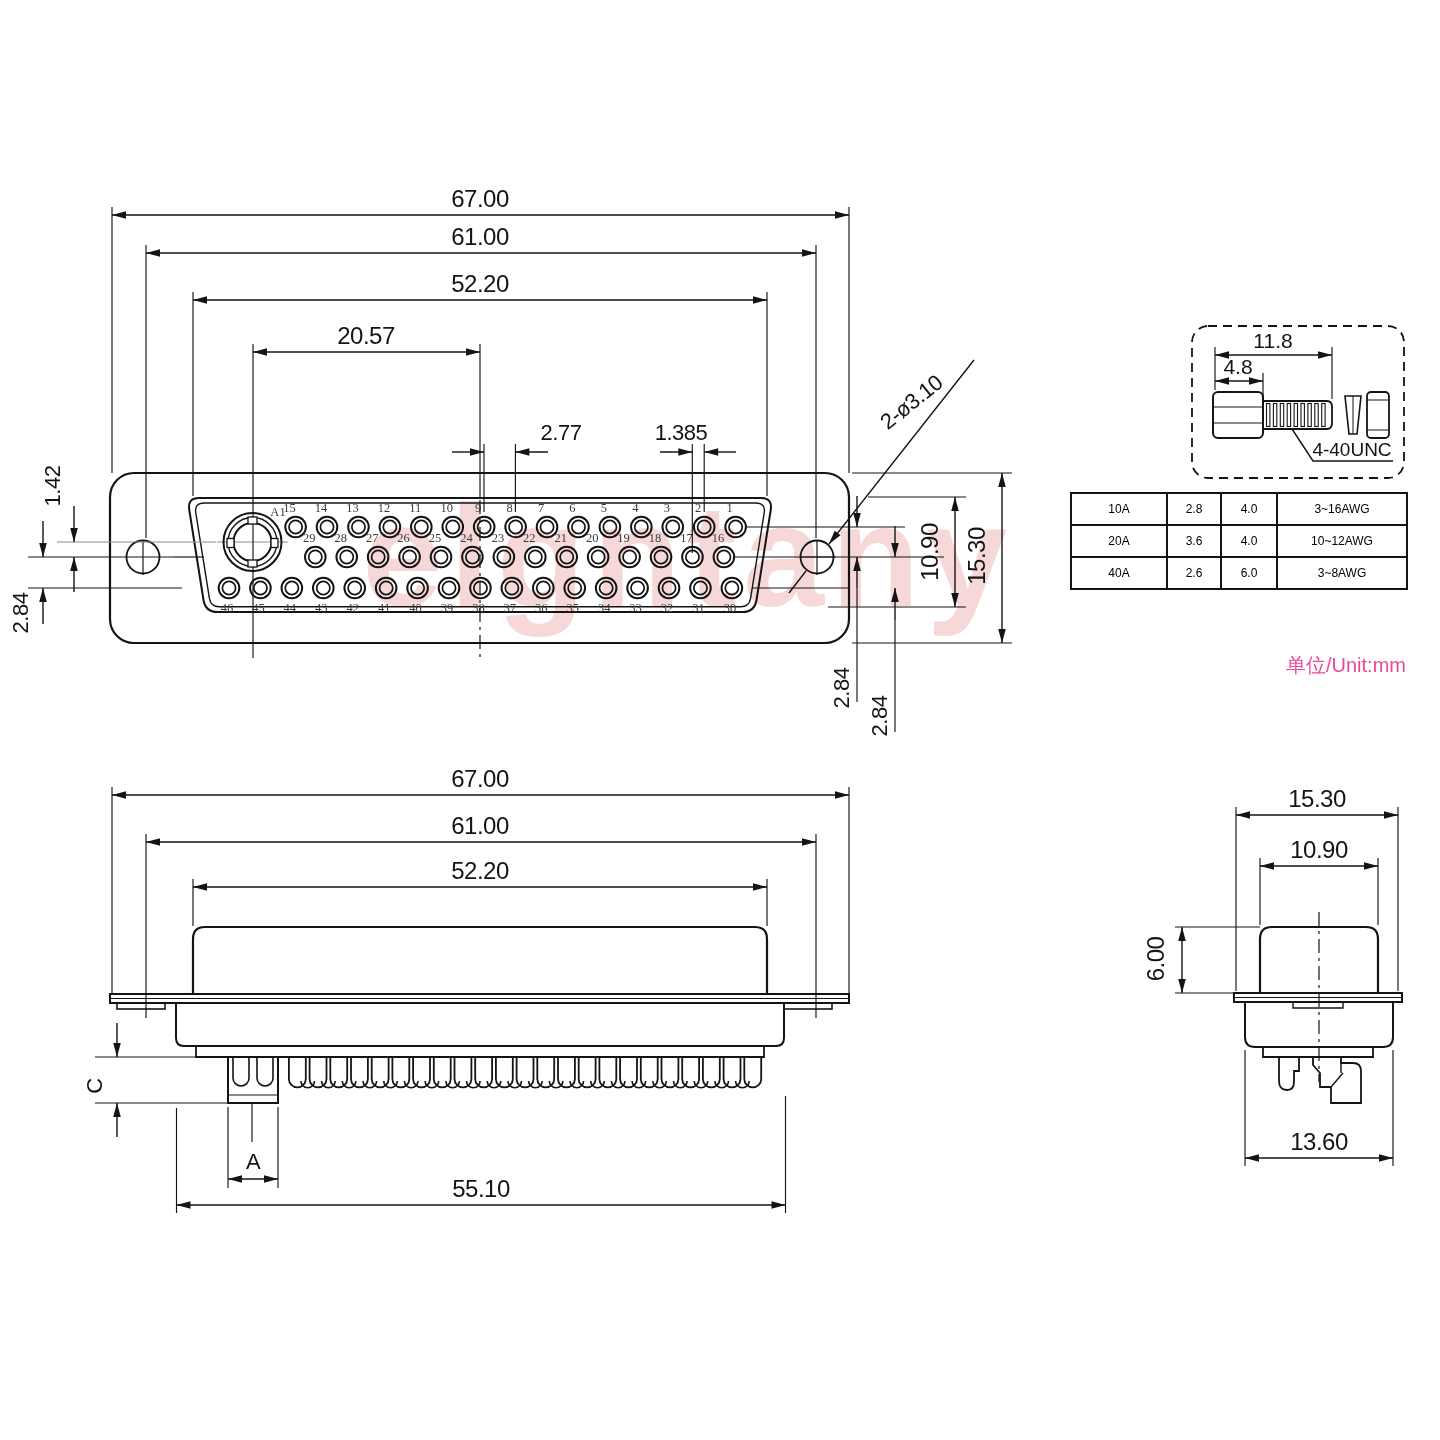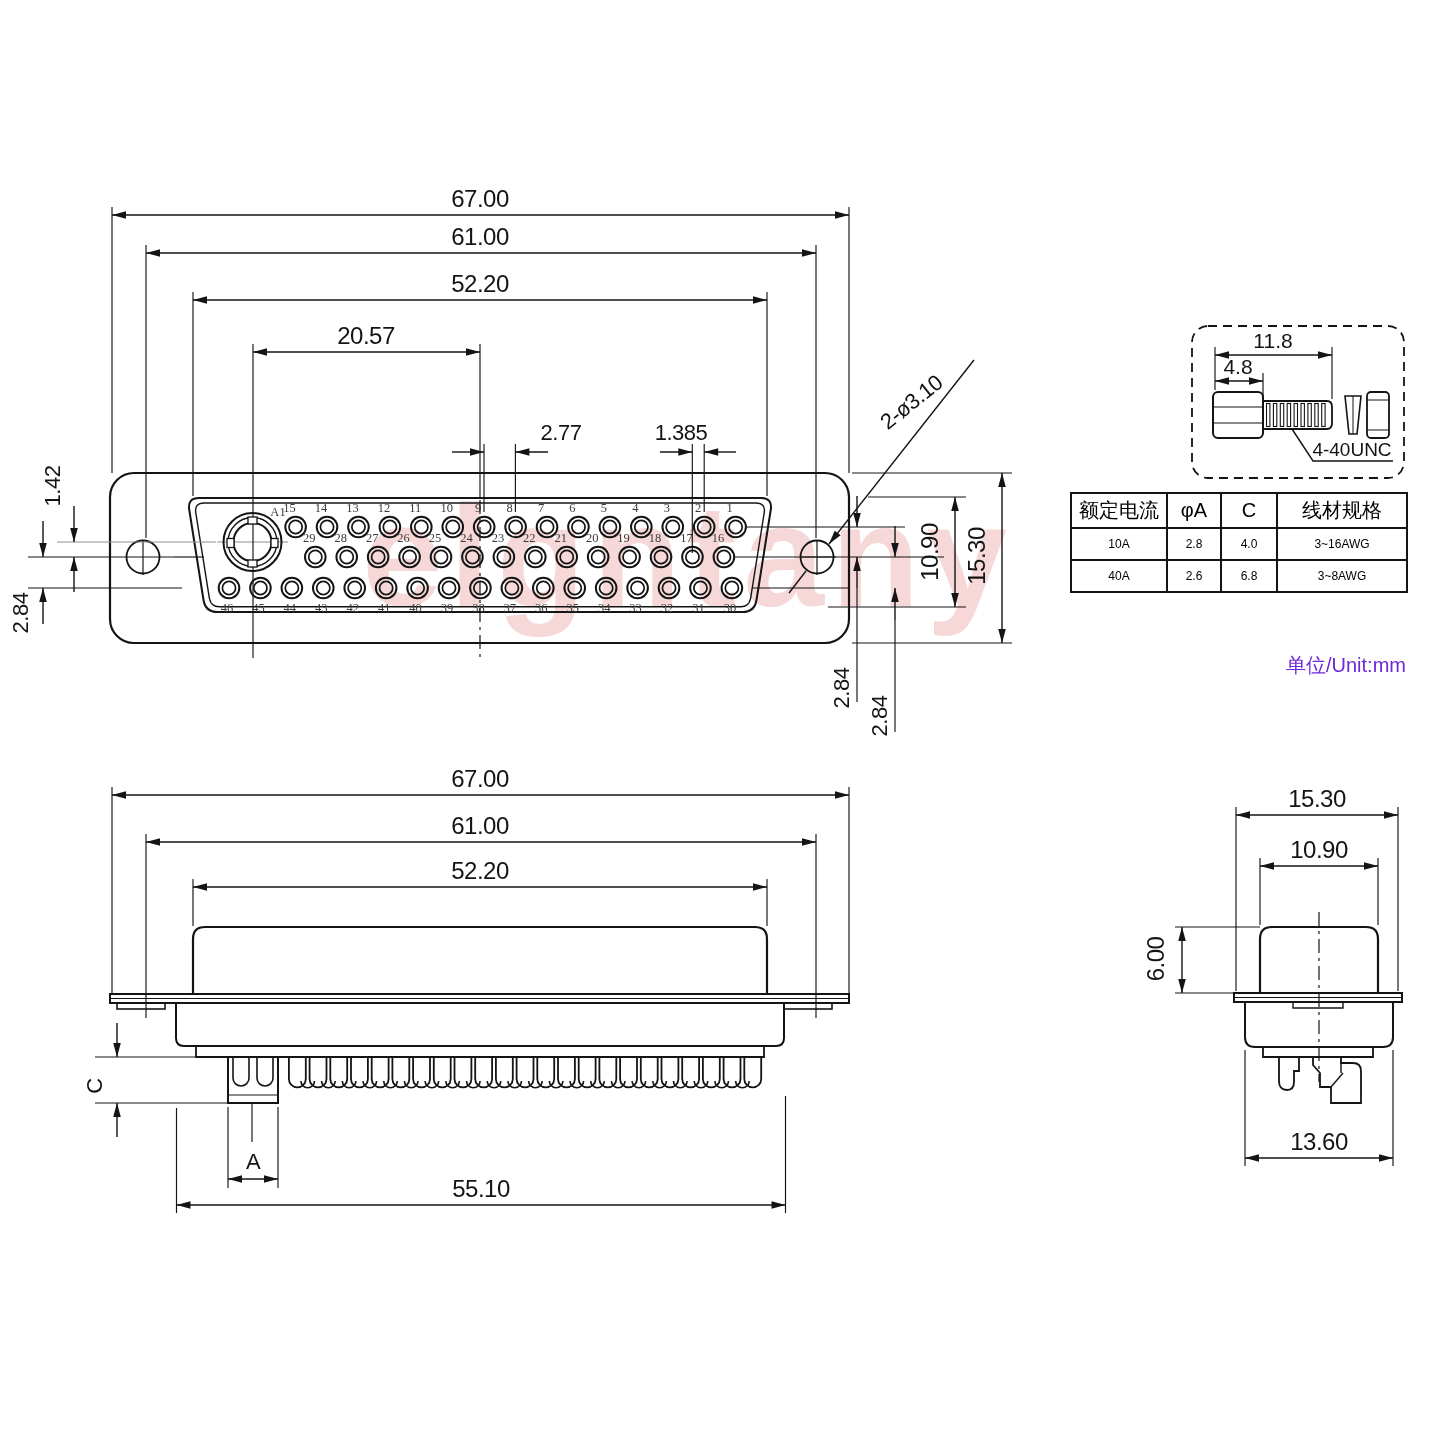--- a/index.html
+++ b/index.html
@@ -441,12 +441,6 @@
           <col style="width:130px">
         </colgroup>
     <tbody id="spec-body">
-          <tr class="hd">
-            <td>额定电流</td>
-            <td>φA</td>
-            <td>C</td>
-            <td>线材规格</td>
-          </tr>
           <tr>
             <td>10A</td>
             <td>2.8</td>

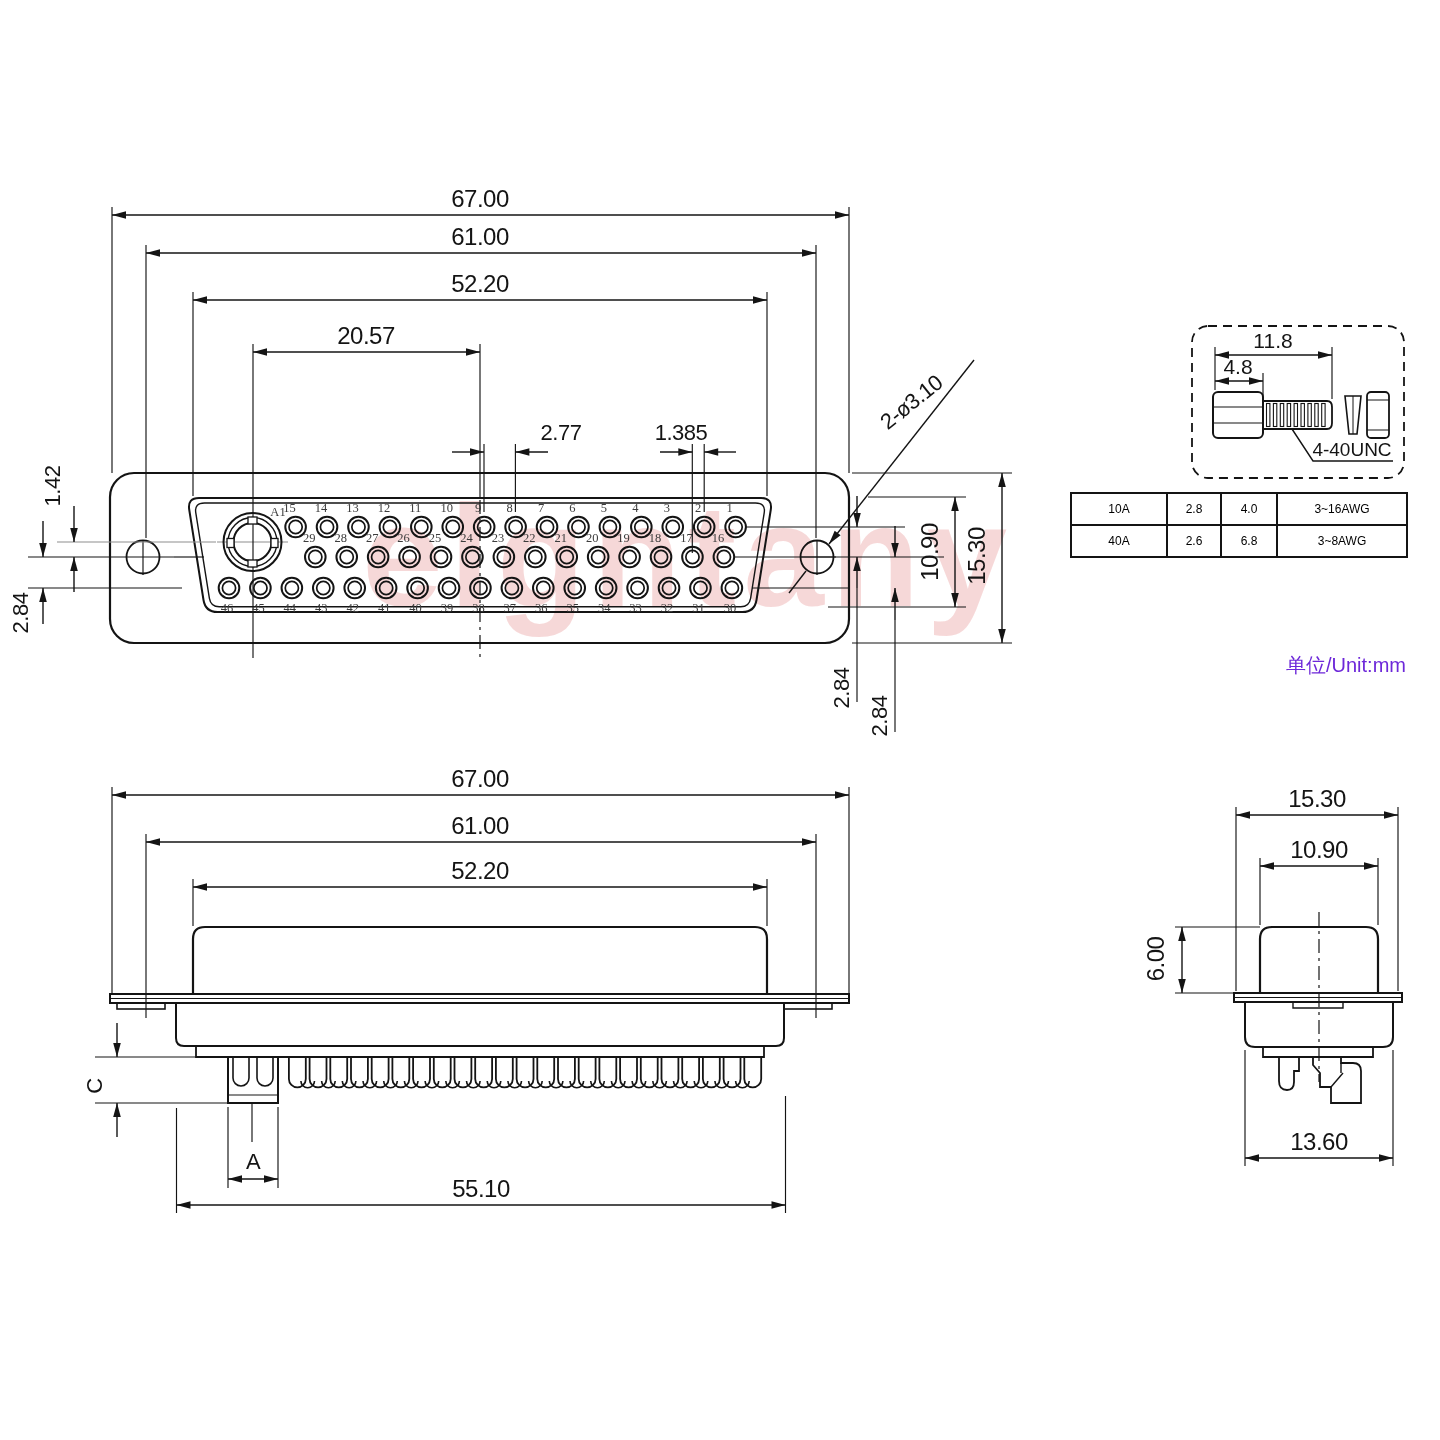--- a/index.html
+++ b/index.html
@@ -448,6 +448,12 @@
             <td>3~16AWG</td>
           </tr>
           <tr>
+            <td>20A</td>
+            <td>3.6</td>
+            <td>4.0</td>
+            <td>10~12AWG</td>
+          </tr>
+          <tr>
             <td>40A</td>
             <td>2.6</td>
             <td>6.8</td>

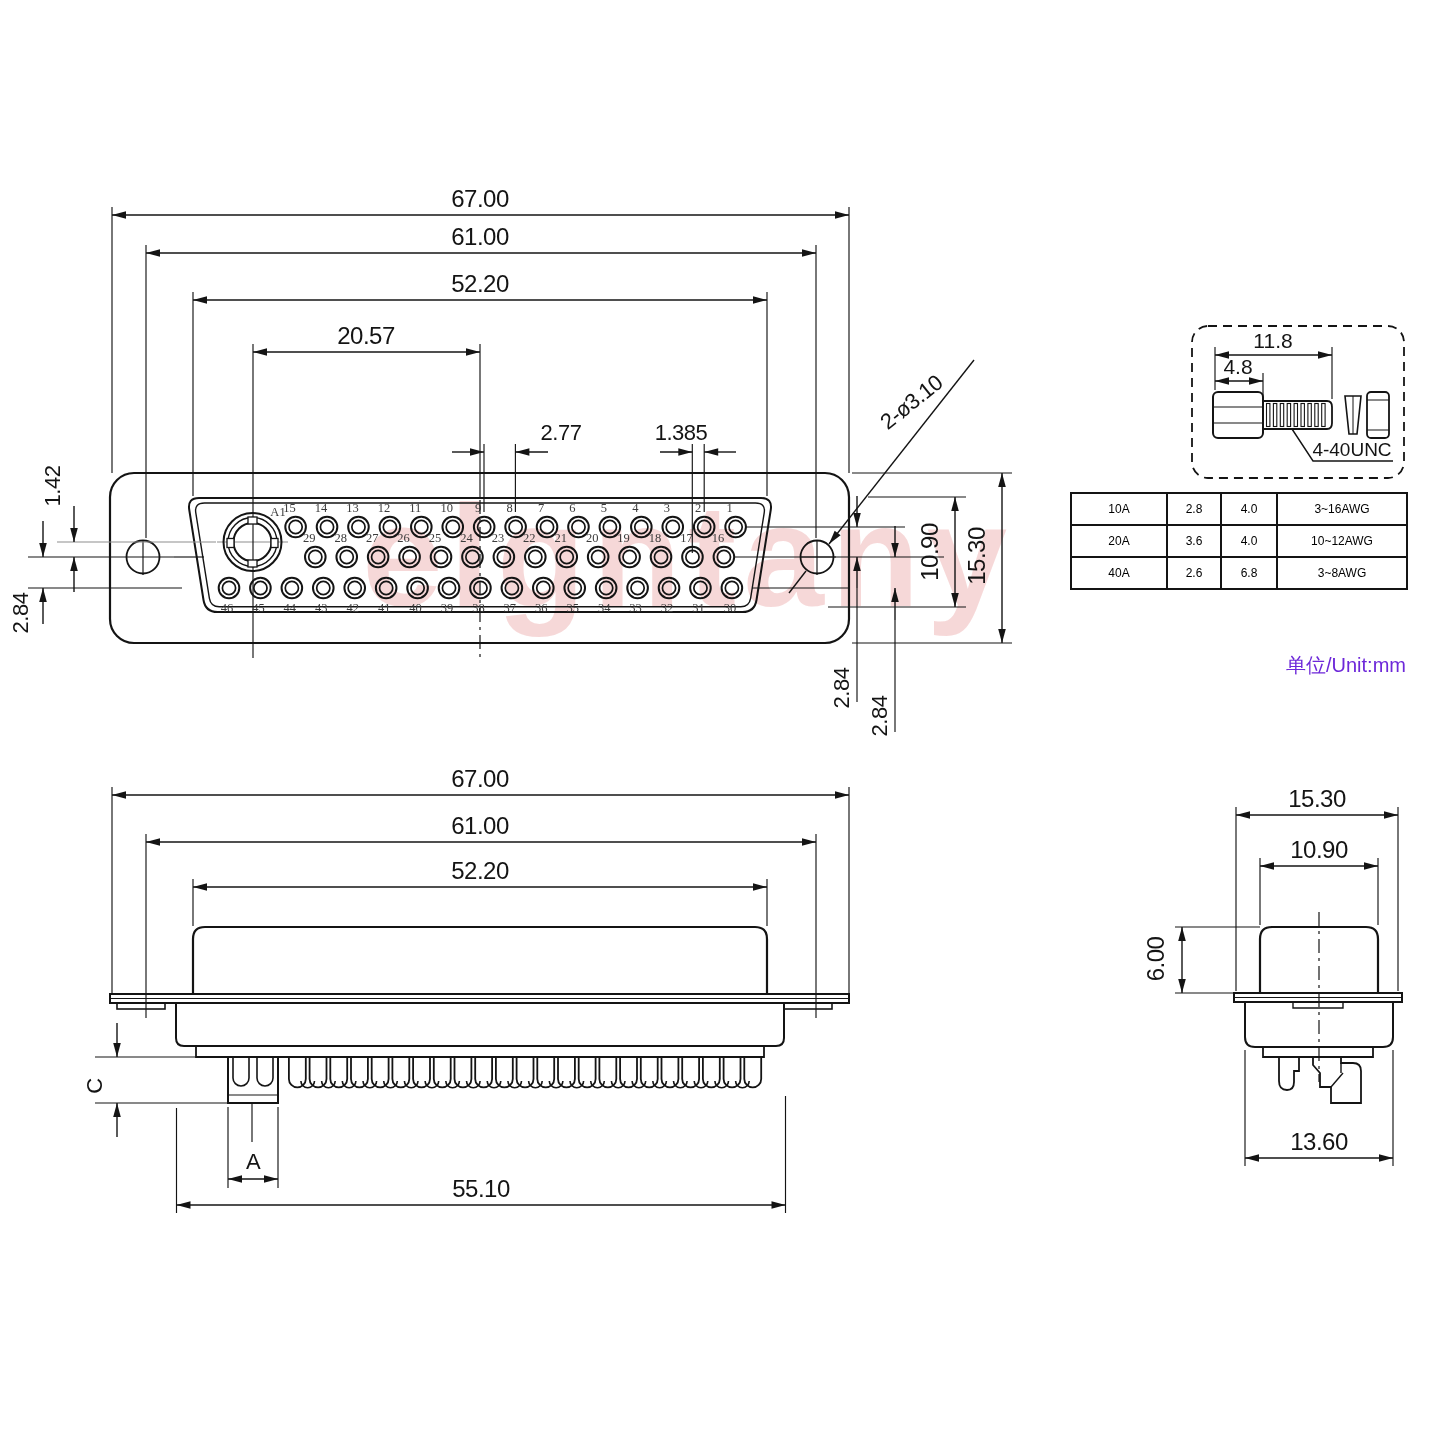--- a/index.html
+++ b/index.html
@@ -456,7 +456,7 @@
           <tr>
             <td>40A</td>
             <td>2.6</td>
-            <td>6.8</td>
+            <td>6.0</td>
             <td>3~8AWG</td>
           </tr>
         </tbody>

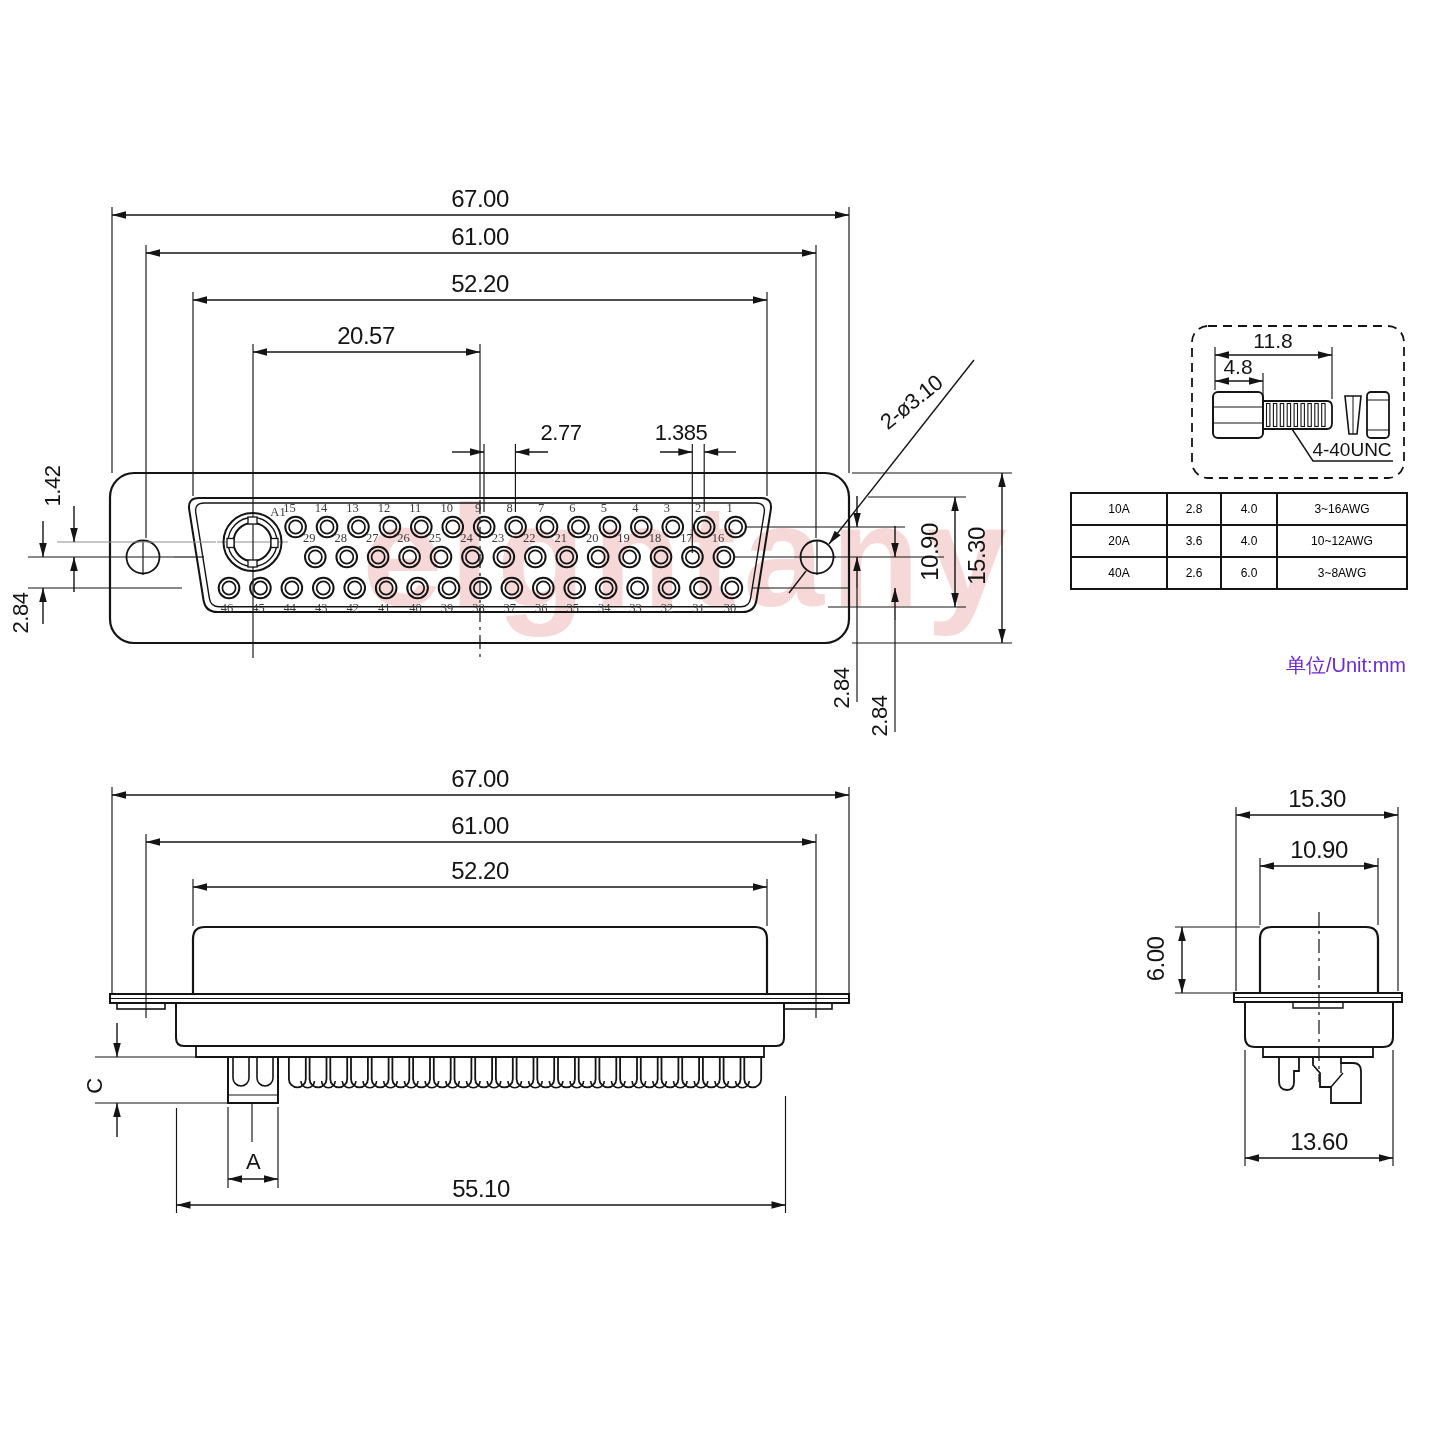--- a/index.html
+++ b/index.html
@@ -23,7 +23,7 @@
   .spec{position:absolute;left:1070px;top:492px;border-collapse:collapse;table-layout:fixed;}
   .spec td{border:2px solid #141414;text-align:center;vertical-align:middle;font-size:12px;padding:0;height:30px;background:#fff;}
   .spec tr.hd td{height:33px;font-size:20px;}
-  .unit{position:absolute;left:1106px;top:652px;width:300px;text-align:right;font-size:20px;color:#6d28d9;}
+  .unit{position:absolute;left:1106px;top:652px;width:300px;text-align:right;font-size:20px;color:#ec4899;}
 </style>
 </head>
 <body>

